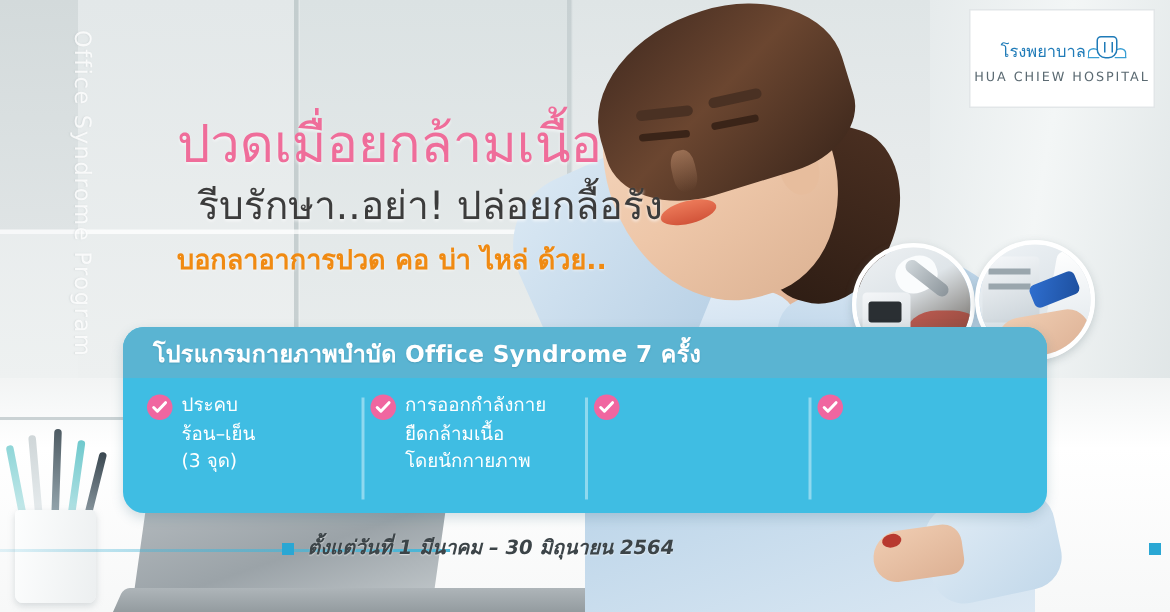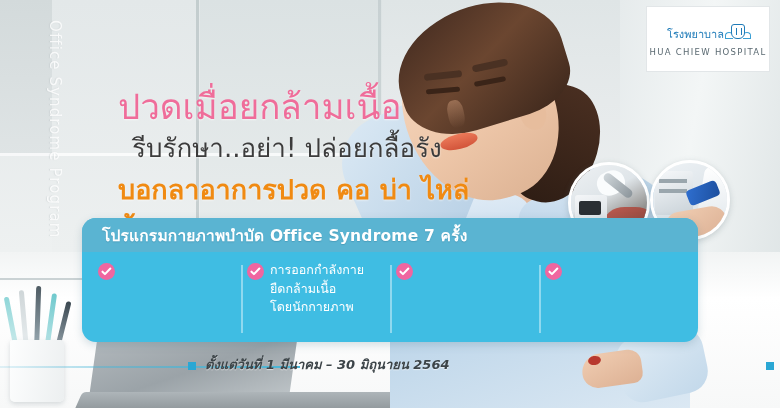--- a/index.html
+++ b/index.html
@@ -209,7 +209,7 @@
 
   
   .headline {
-    position:absolute; left:118px; top:88px; width:420px;
+    position:absolute; left:118px; top:78px; width:420px;
   }
   .h-pink {
     font-size:35px; color:#ef6d9a; line-height:1.1;

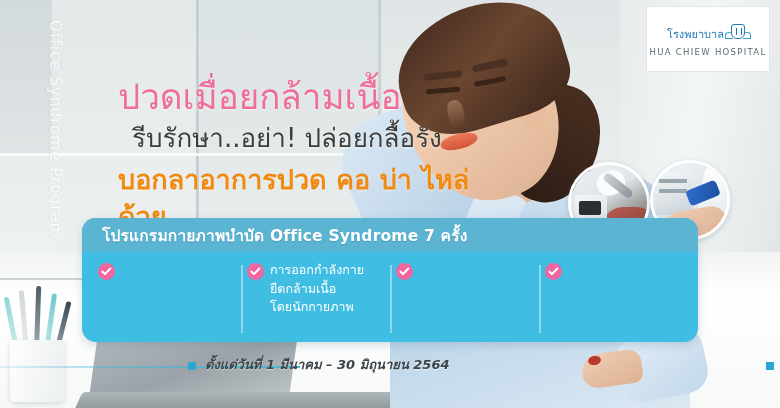--- a/index.html
+++ b/index.html
@@ -222,7 +222,7 @@
     text-shadow:0 1px 2px rgba(255,255,255,.65);
   }
   .h-orange {
-    font-size:27px; color:#f08a12; font-weight:bold; line-height:1.4; margin-top:5px;
+    font-size:18px; color:#f08a12; font-weight:bold; line-height:1.4; margin-top:5px;
     padding-left:-2px;
     text-shadow:0 1px 2px rgba(255,255,255,.55);
   }

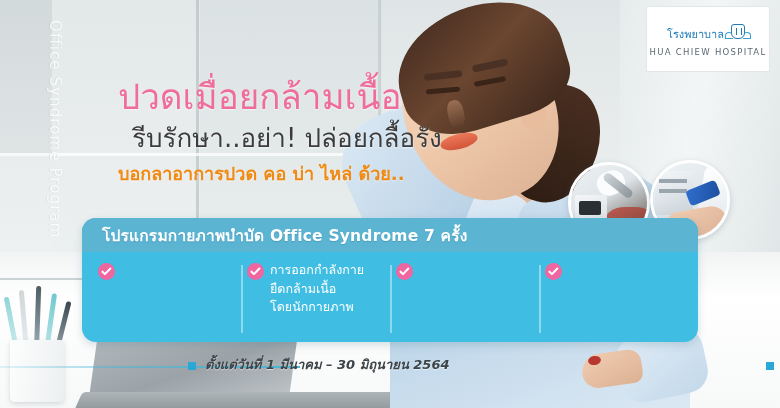--- a/index.html
+++ b/index.html
@@ -421,6 +421,9 @@
               <path d="M1.6 6.2 L4.3 8.9 L10.2 2.7" stroke="#ffffff" stroke-width="2.2" fill="none" stroke-linecap="round" stroke-linejoin="round"></path>
             </svg>
         </span>
+        <span class="ptext">ประคบ
+ร้อน–เย็น
+(3 จุด)</span>
       </div>
 
       <div class="pitem">

